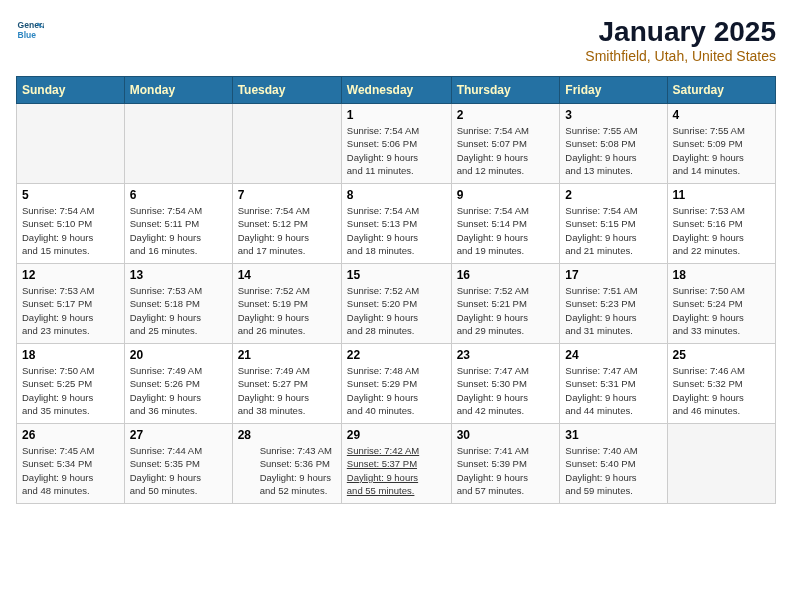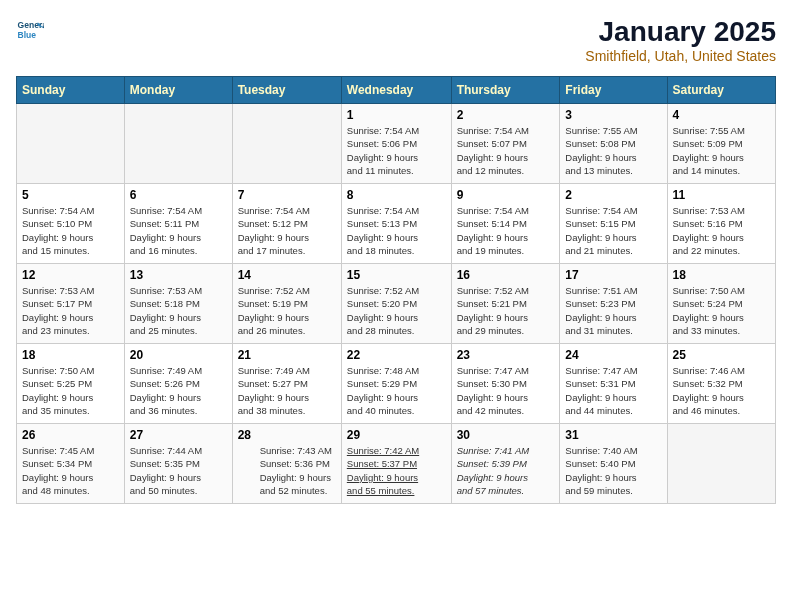--- a/index.html
+++ b/index.html
@@ -325,7 +325,7 @@
         </td>
         <td>
           <span class="day-number">30</span>
-          <div class="day-info" style="white-space: pre-line; font-style: italic;">Sunrise: 7:41 AM
+          <div class="day-info" style="white-space: pre-line;">Sunrise: 7:41 AM
 Sunset: 5:39 PM
 Daylight: 9 hours
 and 57 minutes.</div>

